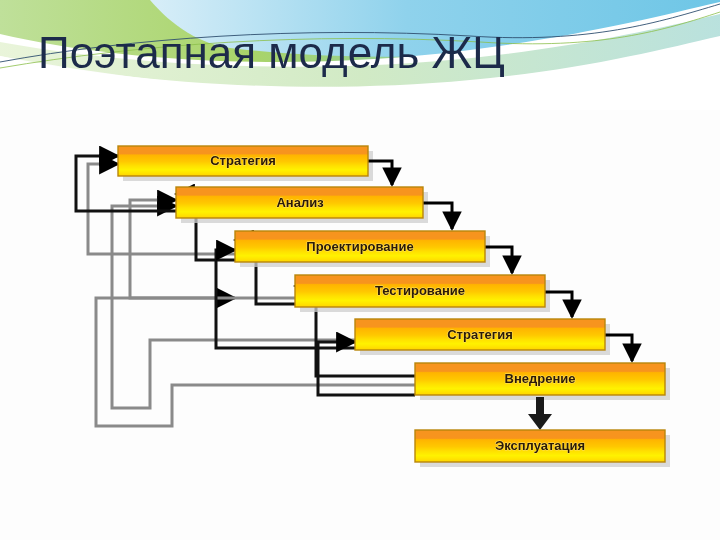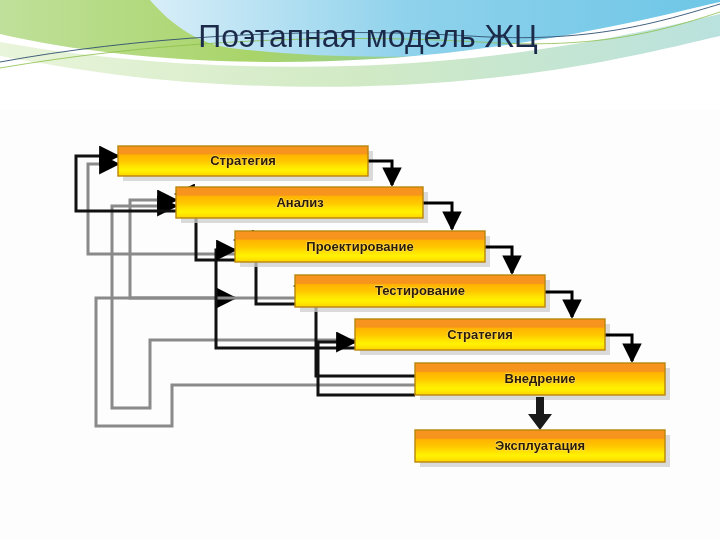--- a/index.html
+++ b/index.html
@@ -16,16 +16,15 @@
 
   
   #page-title{
-    position:absolute;left:38px;top:20px;
+    position:absolute;left:38px;top:30px;
     width:660px;
     font-family:"Liberation Sans", sans-serif;
-    font-size:32px;
+    font-size:44px;
     font-weight:400;
     letter-spacing:0px;
     color:#1c2a4a;
     white-space:nowrap;
     line-height:1.05;
-    text-align:center;
   }
 
   

